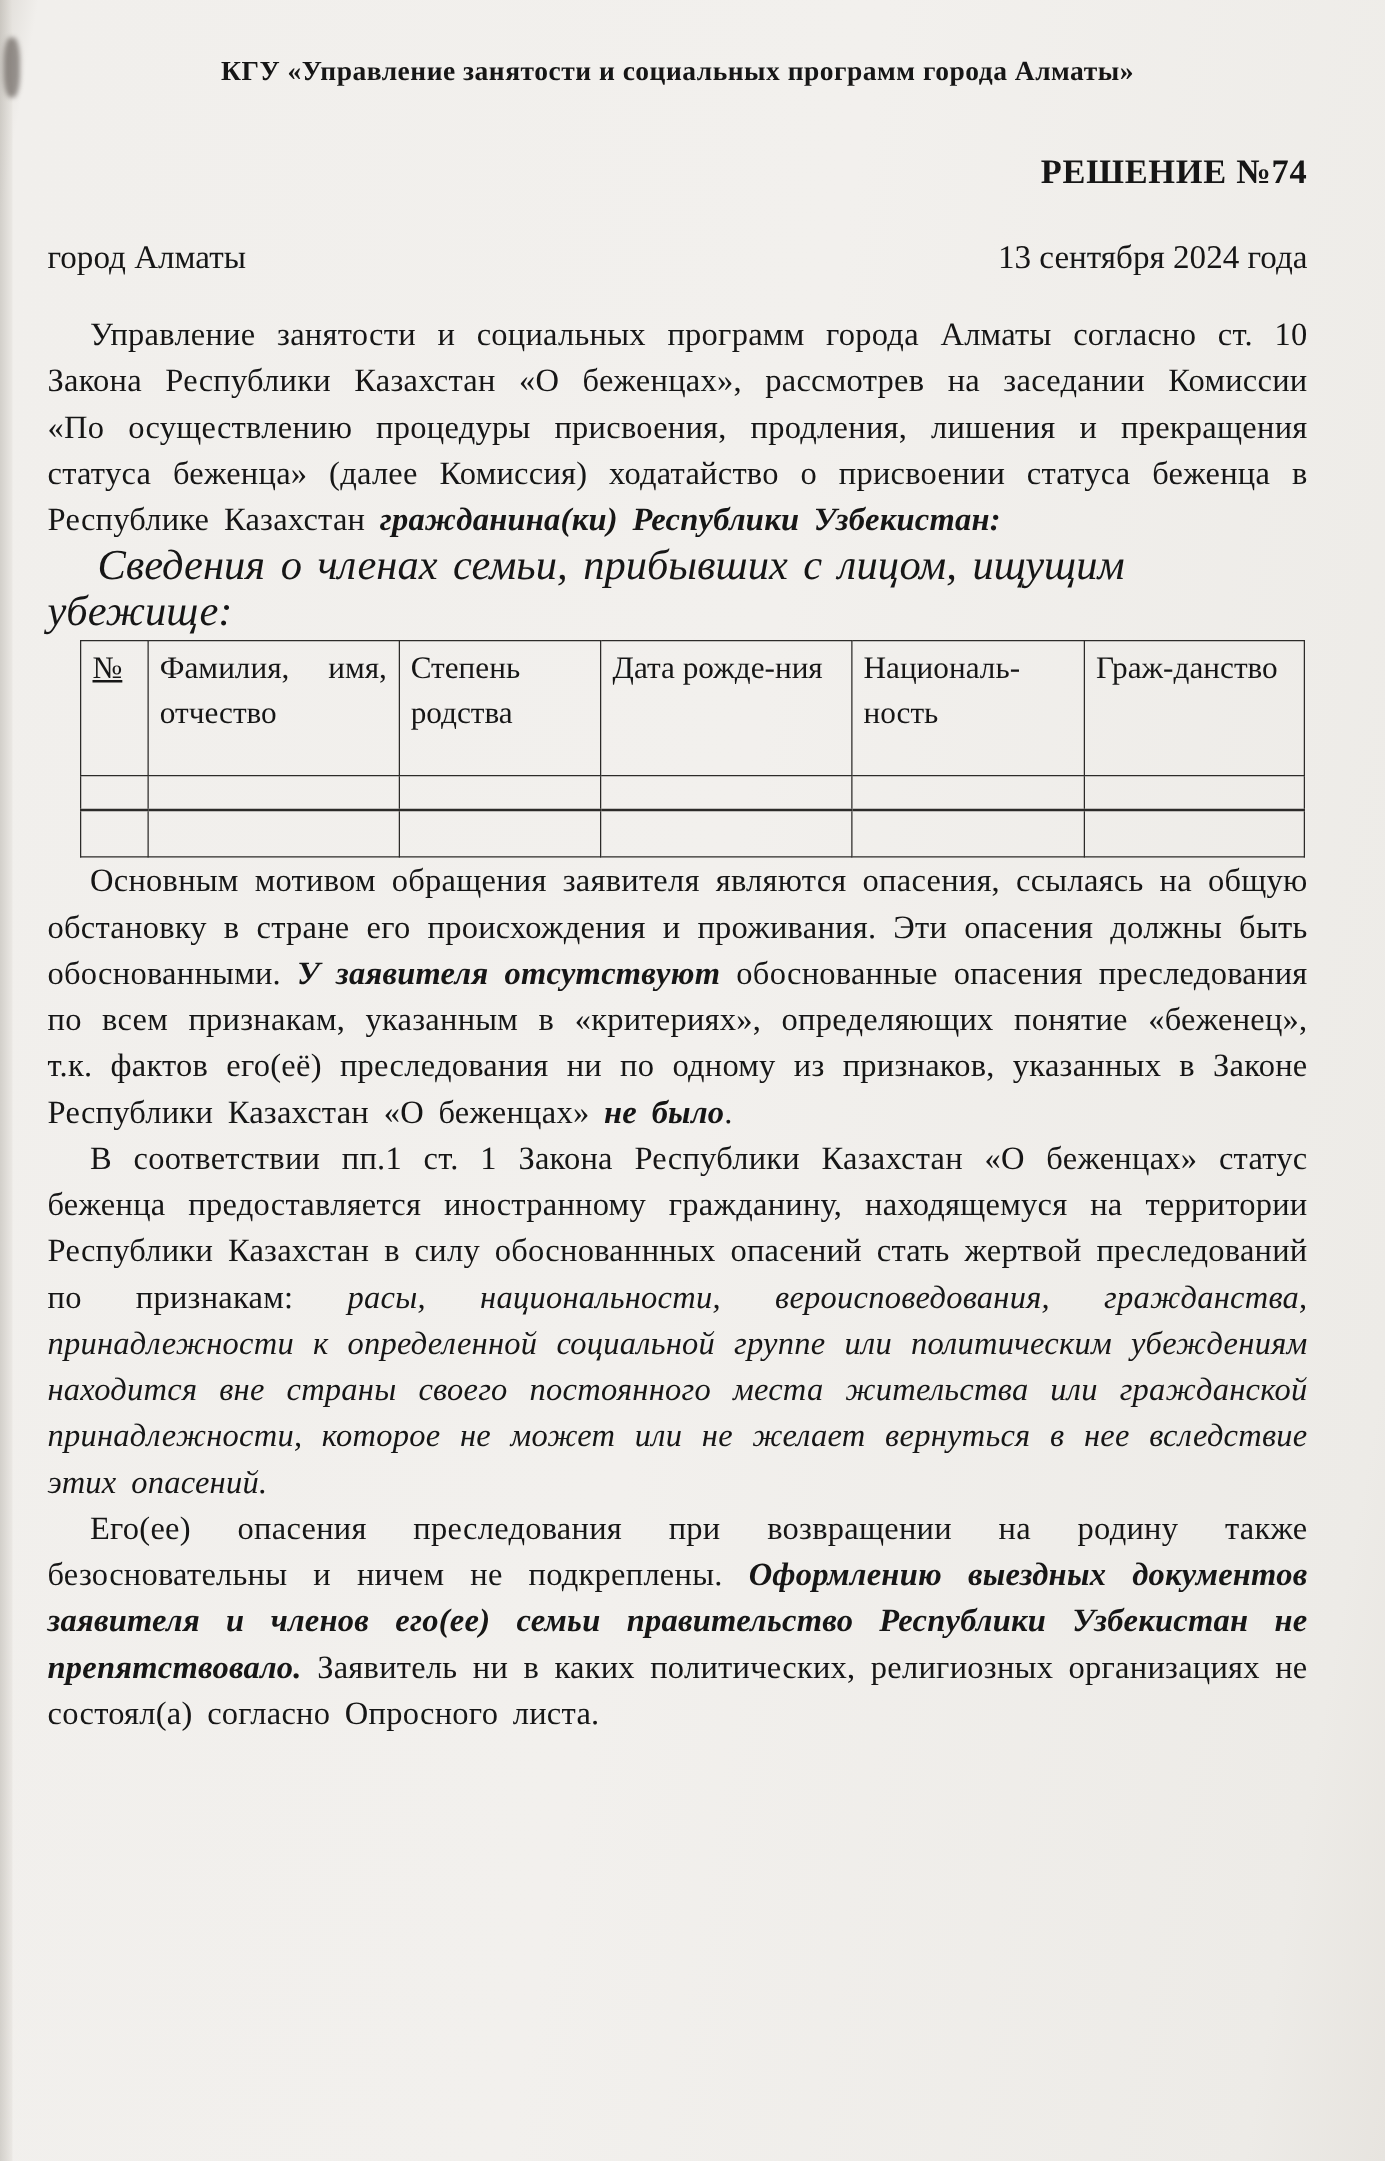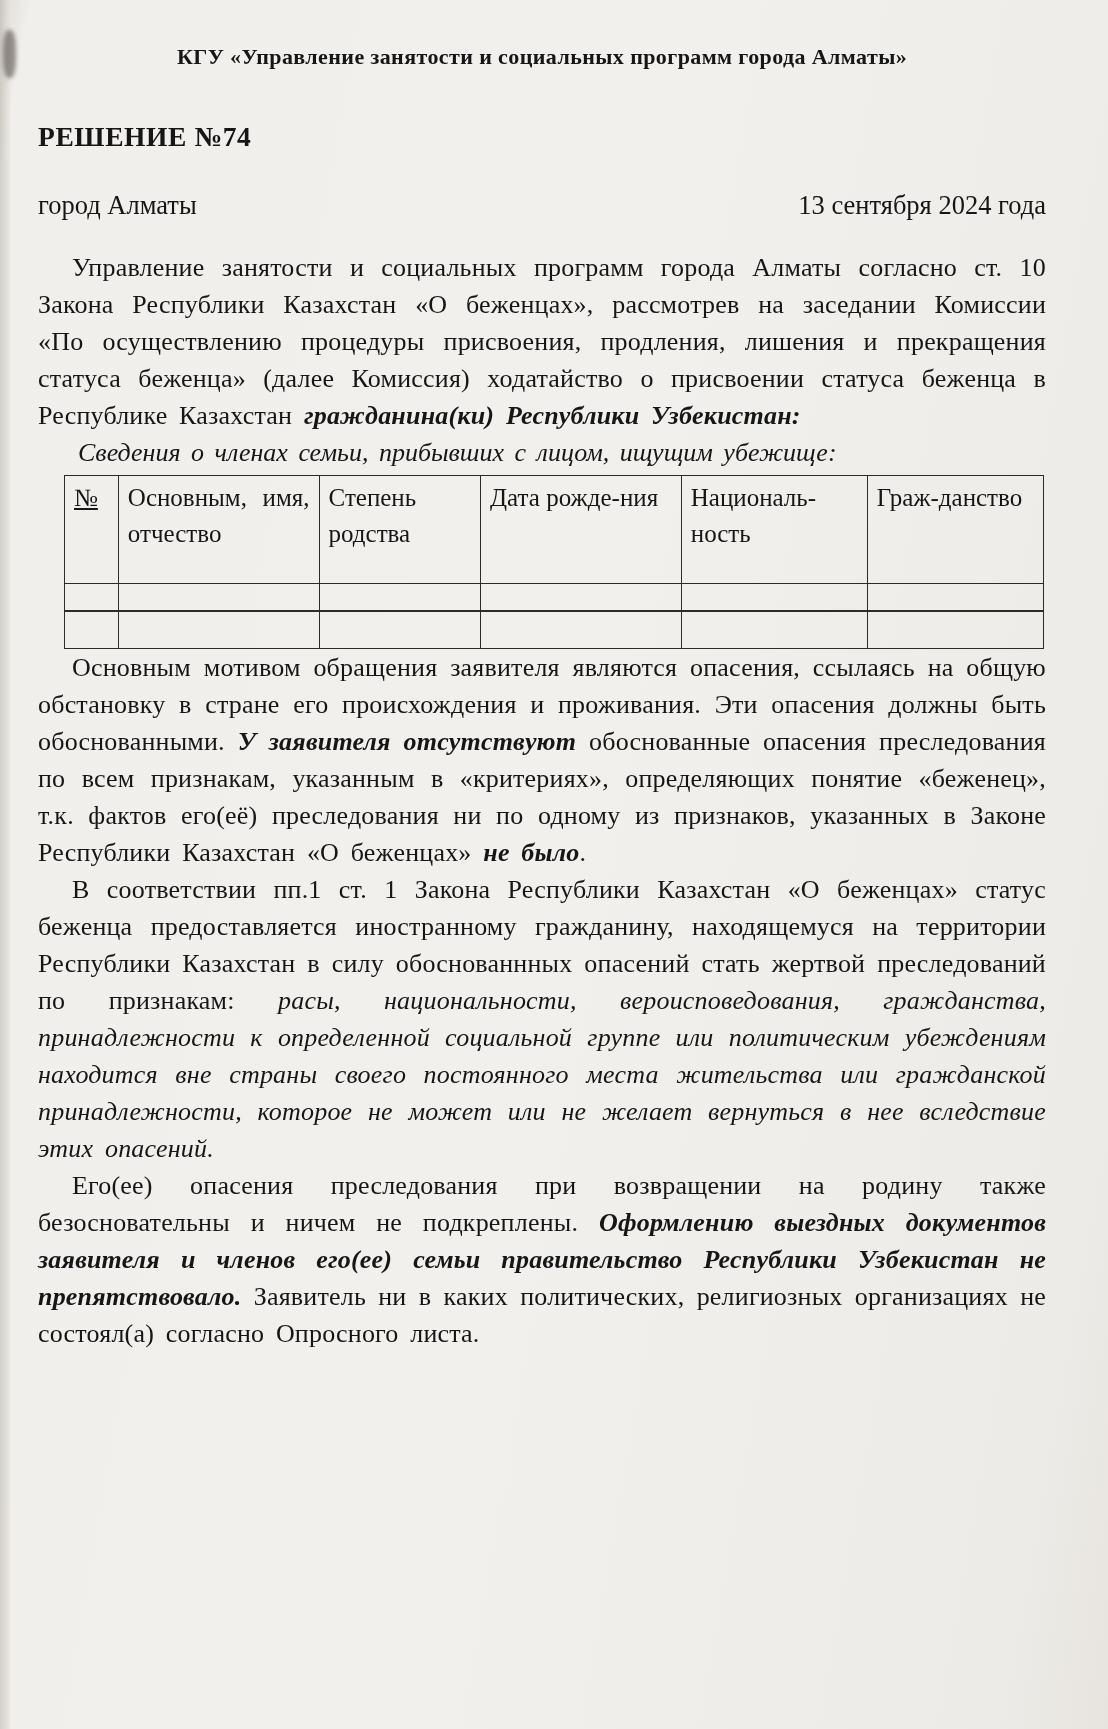--- a/index.html
+++ b/index.html
@@ -37,7 +37,7 @@
     line-height:34px;
   }
   .decision-title{
-    text-align:left;
+    text-align:right;
     font-weight:bold;
     font-size:27.5px;
     letter-spacing:.6px;

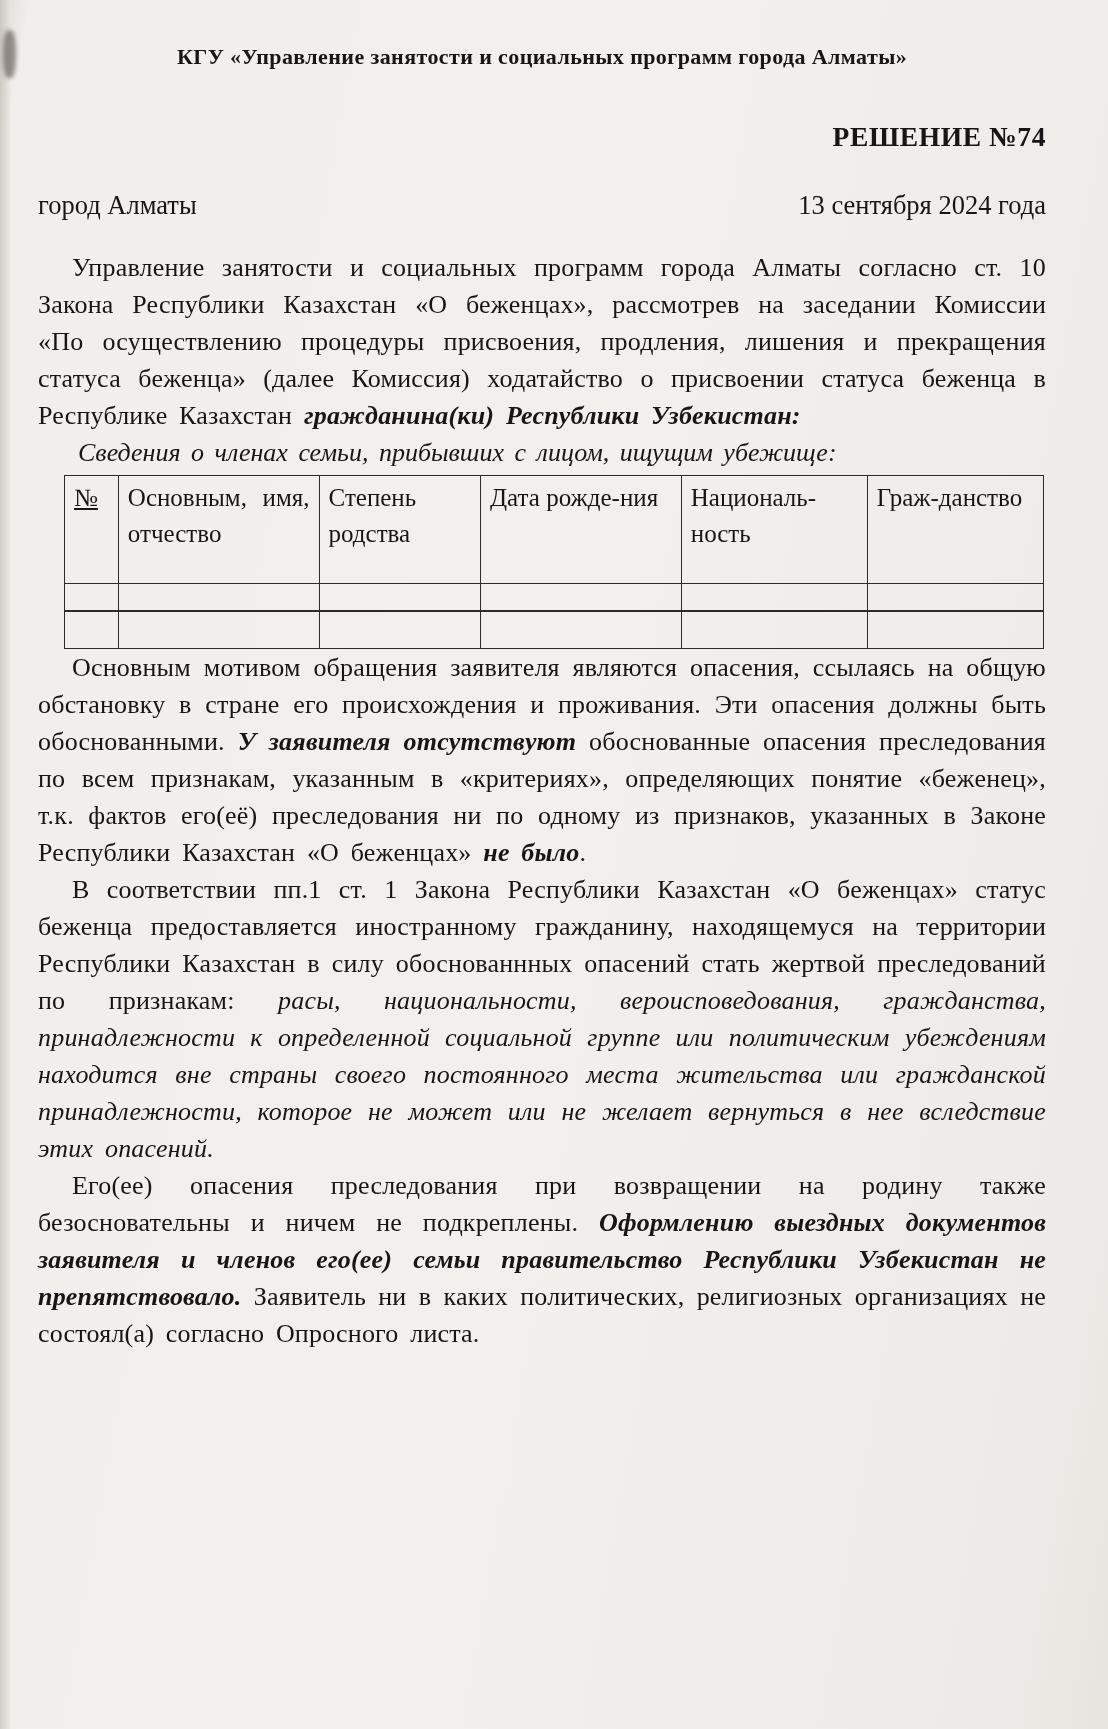--- a/index.html
+++ b/index.html
@@ -64,7 +64,7 @@
   .run-b{font-weight:bold;font-style:italic;}
   .run-i{font-style:italic;}
   .table-caption{
-    font-size:26px;
+    font-size:34px;
     line-height:37px;
     font-style:italic;
     text-indent:40px;

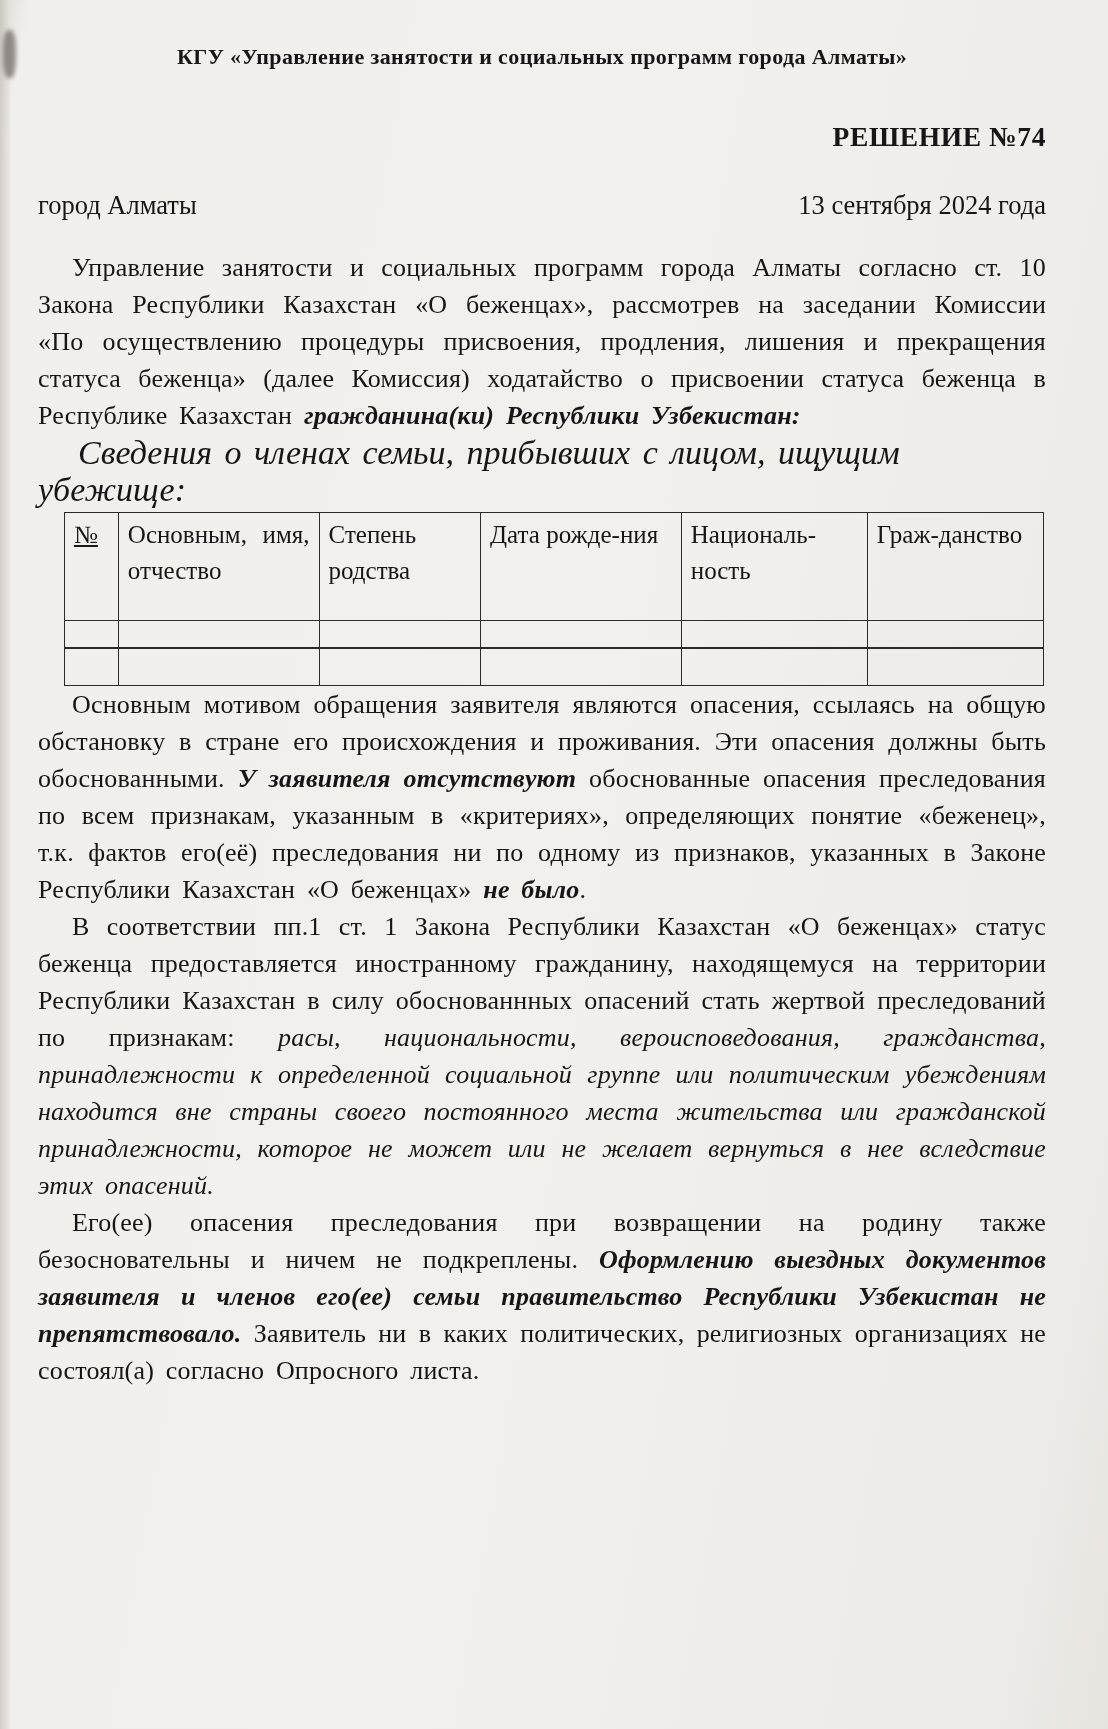--- a/index.html
+++ b/index.html
@@ -127,7 +127,7 @@
         <thead>
           <tr>
             <th class="th-num"><span>№</span></th>
-            <th>Основным, имя, отчество</th>
+            <th>Фамилия, имя, отчество</th>
             <th>Степень родства</th>
             <th>Дата рожде-ния</th>
             <th>Националь-ность</th>

